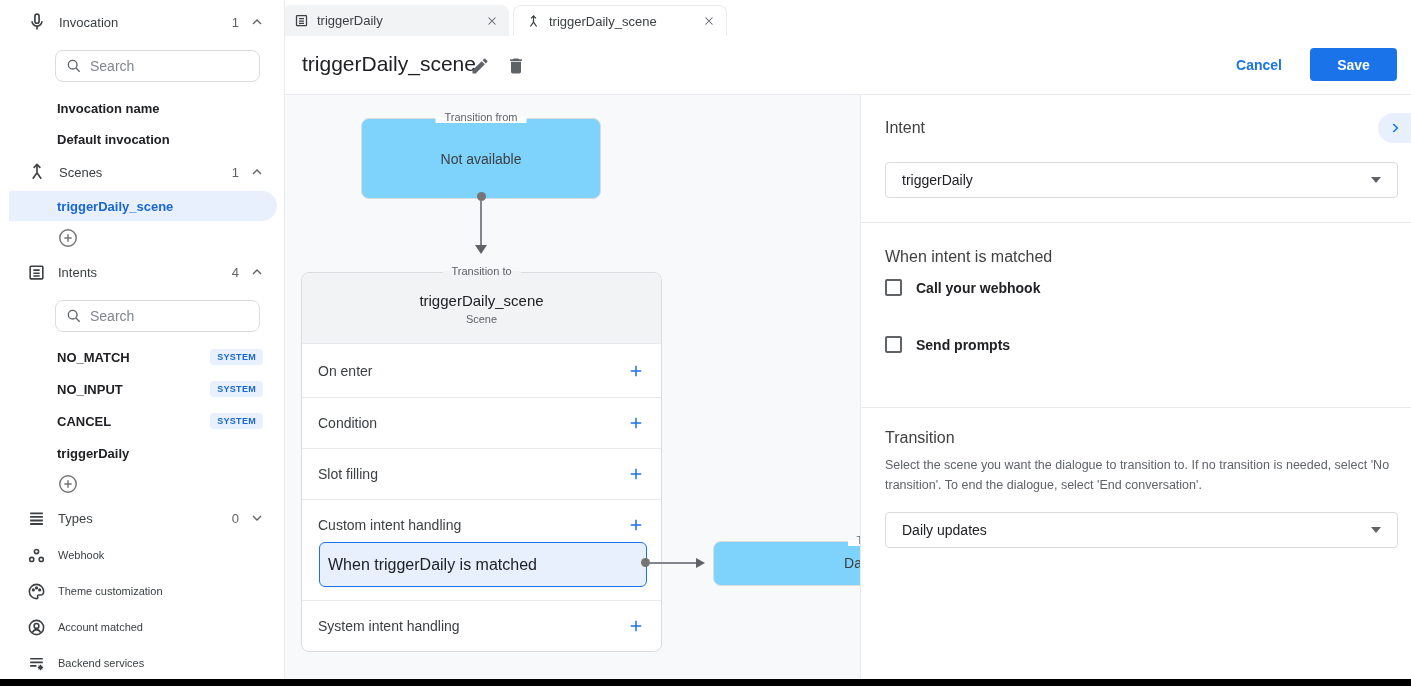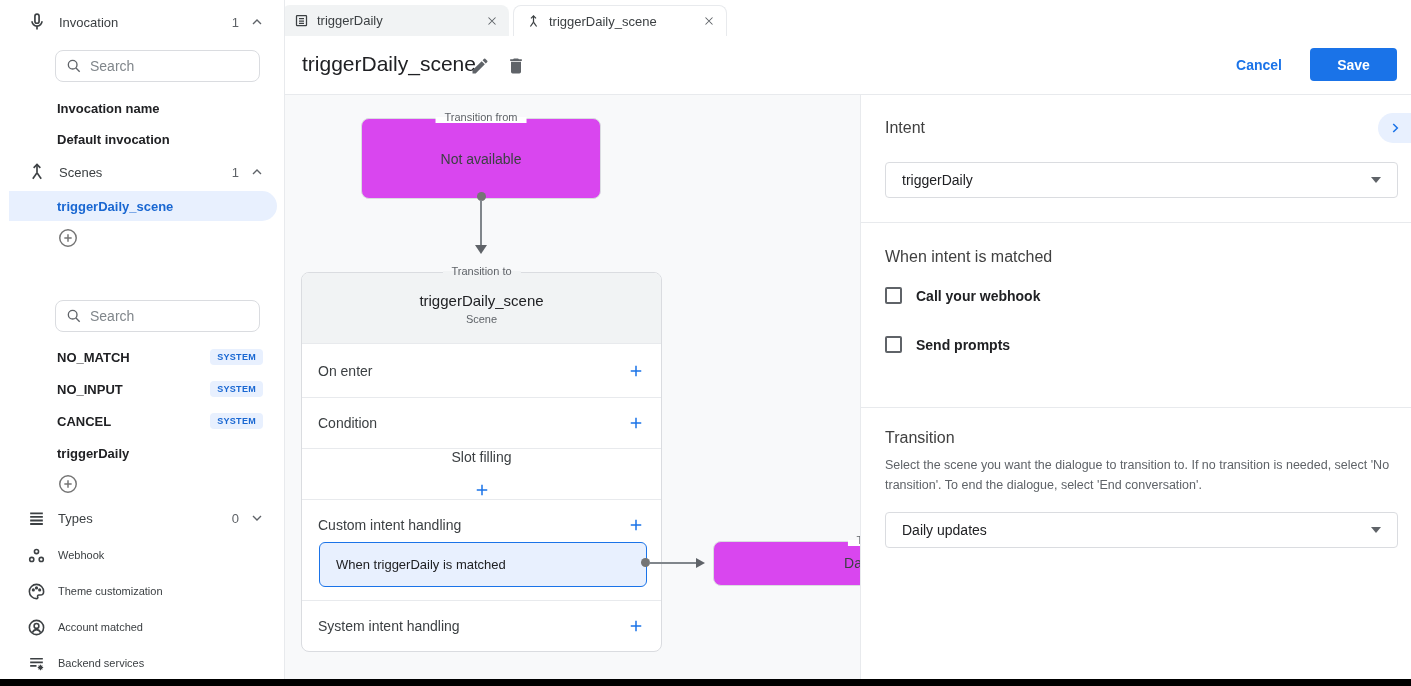--- a/index.html
+++ b/index.html
@@ -37,7 +37,7 @@
 
   
   #canvas { position:absolute; left:277px; top:95px; width:1134px; height:584px; background:#f8f9fa; z-index:1; overflow:hidden; }
-  .node { position:absolute; background:#d946ef; border:1px solid #dadce0; border-radius:8px; }
+  .node { position:absolute; background:#7dd3fc; border:1px solid #dadce0; border-radius:8px; }
   .legend { position:absolute; top:-8px; left:50%; transform:translateX(-50%); font-size:11px; color:#5f6368; padding:0 9px; white-space:nowrap; }
   .lg-canvas-white { background:linear-gradient(to bottom,#f8f9fa 50%,#fff 50%); }
   .lg-canvas-gray  { background:linear-gradient(to bottom,#f8f9fa 50%,#f1f3f4 50%); }

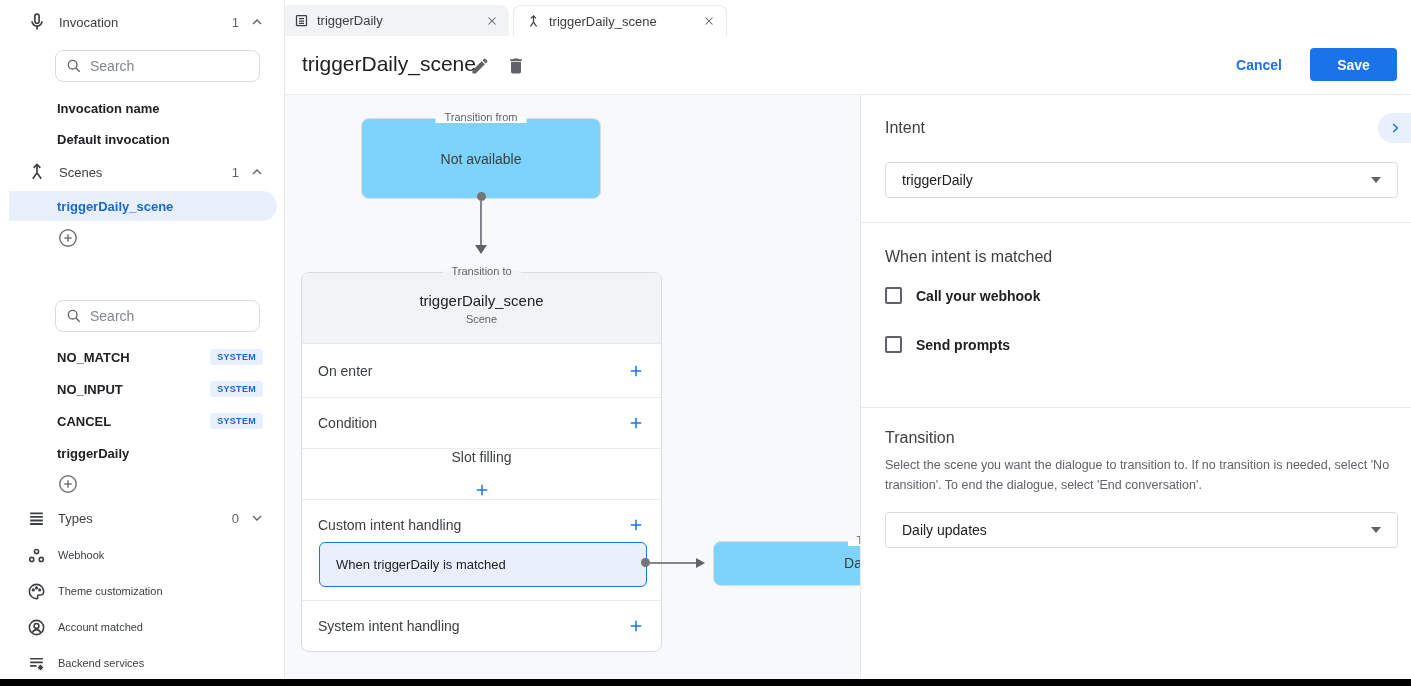--- a/index.html
+++ b/index.html
@@ -137,6 +137,21 @@
       </svg>
   </div>
 
+  <div class="sec-head" style="top:260px">
+    <span style="display:flex">
+      <svg width="19" height="19" viewBox="0 0 24 24" fill="none" stroke="#3c4043" stroke-width="2">
+          <rect x="4" y="4" width="16" height="16" rx="1"></rect>
+          <path d="M8 9h8M8 13h8M8 16.5h8"></path>
+        </svg>
+    </span>
+    <span class="lbl">Intents</span>
+    <span class="cnt">4</span>
+    <span class="chev">
+      <svg width="16" height="16" viewBox="0 0 24 24" fill="none" stroke="#5f6368" stroke-width="2">
+          <path d="M6 15l6-6 6 6"></path>
+        </svg>
+    </span>
+  </div>
 
   <div class="search-box" style="top:300px">
     <span style="display:flex">

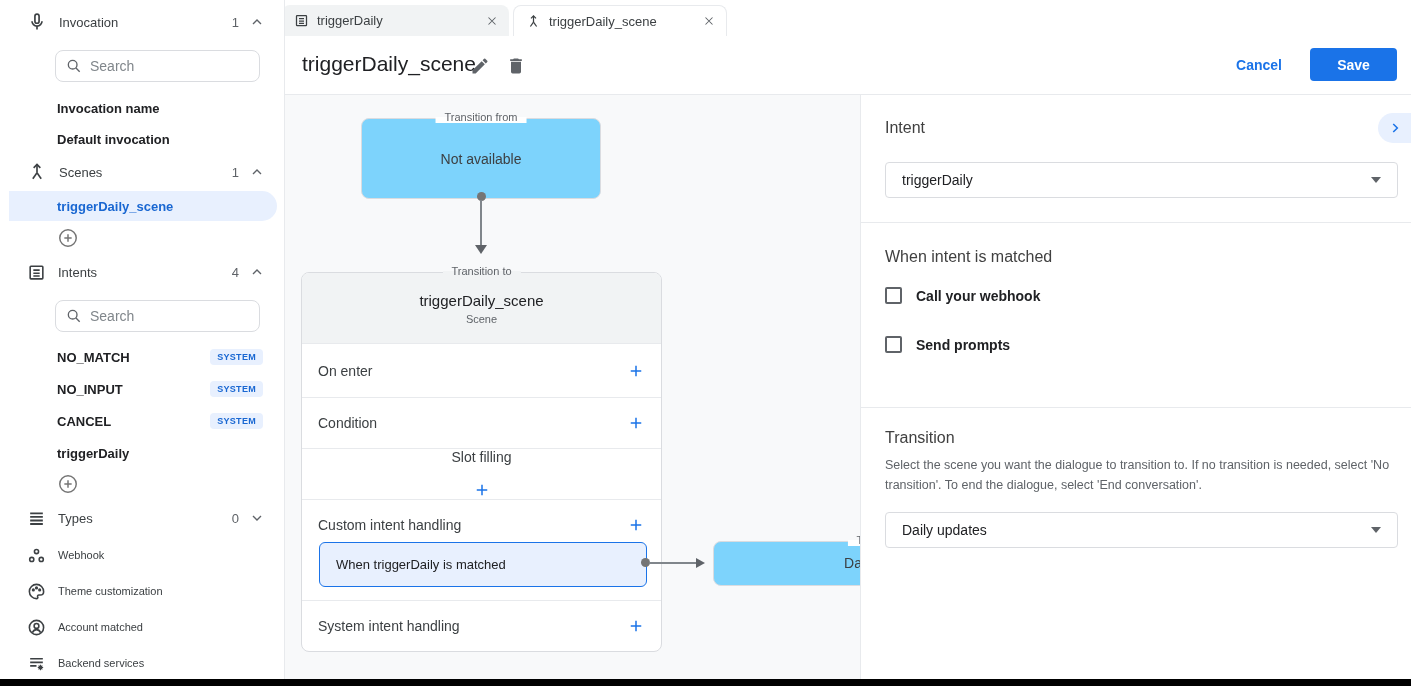--- a/index.html
+++ b/index.html
@@ -385,7 +385,7 @@
 
   <div class="panel-h" style="top:153px">When intent is matched</div>
 
-  <div class="chk-row" style="top:192px">
+  <div class="chk-row" style="top:184px">
     <span class="chk"></span>
     <span class="clbl">Call your webhook</span>
   </div>

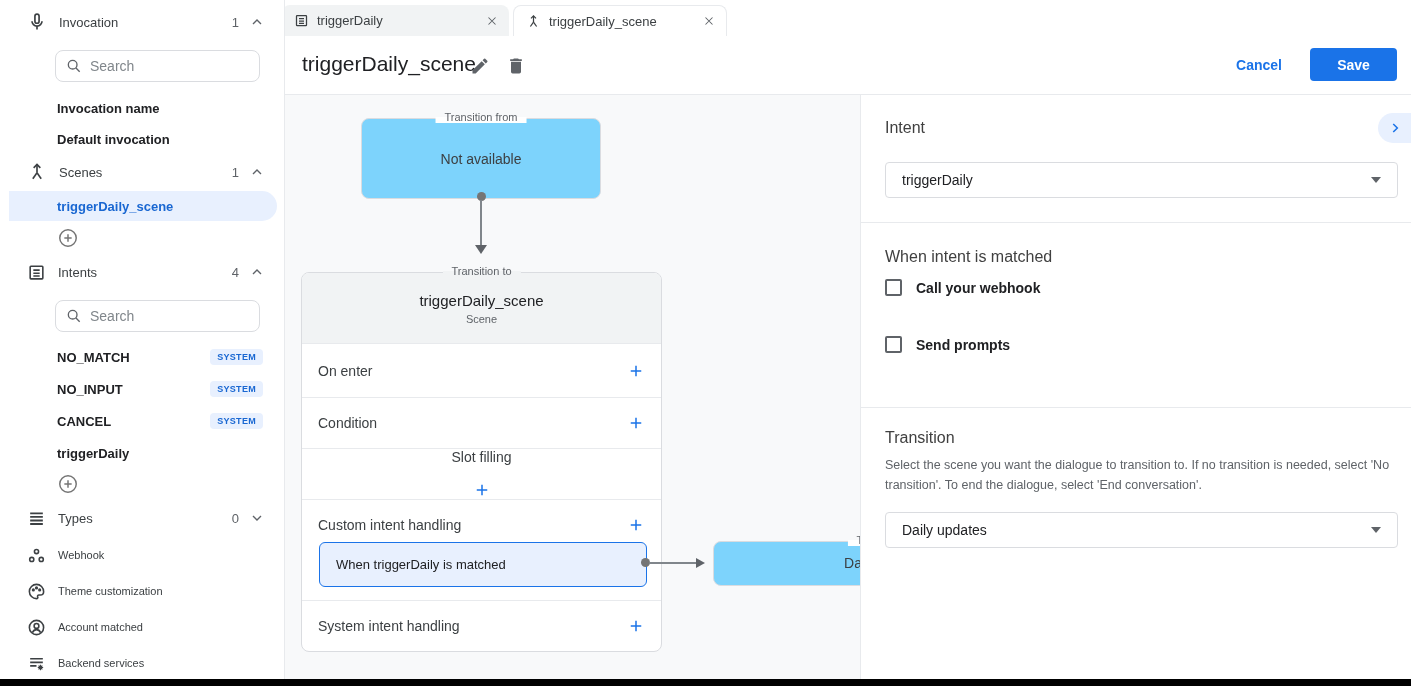--- a/index.html
+++ b/index.html
@@ -329,7 +329,7 @@
           </svg>
       </span>
     </div>
-    <div class="card-row" style="height:51px;flex-direction:column;">
+    <div class="card-row" style="height:51px;">
       <span>Slot filling</span>
       <span class="plus-btn">
         <svg width="18" height="18" viewBox="0 0 24 24" fill="none" stroke="#1a73e8" stroke-width="2">

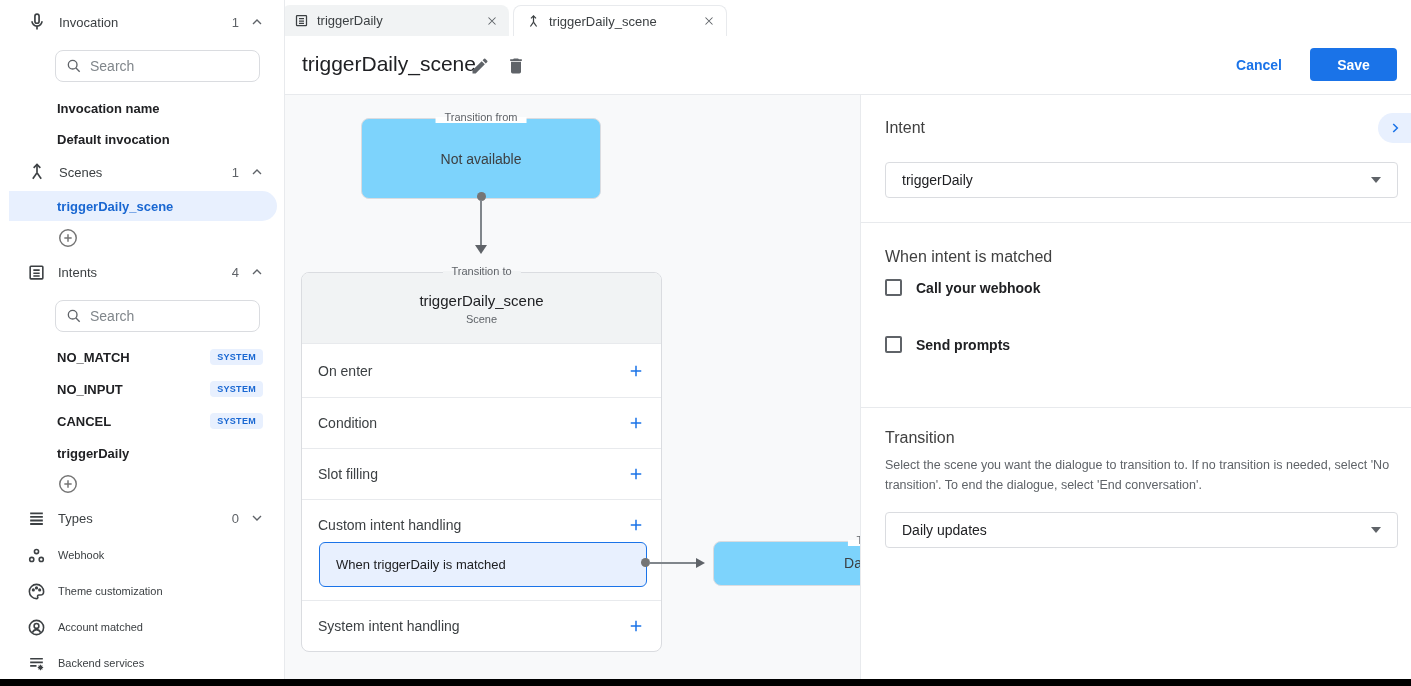--- a/index.html
+++ b/index.html
@@ -53,7 +53,7 @@
   #scene-card-head .s { font-size:11px; color:#5f6368; margin-top:4px; }
   .card-row { border-top:1px solid #e8eaed; display:flex; align-items:center; justify-content:space-between; padding:0 16px; font-size:14px; color:#3c4043; }
   .plus-btn { width:18px; height:18px; cursor:pointer; }
-  #handler-chip { position:absolute; left:17px; right:14px; top:269px; height:45px; background:#e8f0fe; border:1.5px solid #1a73e8; border-radius:6px; display:flex; align-items:center; padding:0 16px; font-size:13px; color:#202124; cursor:pointer; }
+  #handler-chip { position:absolute; left:17px; right:14px; top:269px; height:45px; background:#e8f0fe; border:1.5px solid #1a73e8; border-radius:6px; display:flex; align-items:center; padding:0 8px; font-size:16px; color:#202124; cursor:pointer; }
 
   
   #panel { position:absolute; left:860px; top:95px; width:551px; height:584px; background:#fff; border-left:1px solid #e8eaed; z-index:5; }

